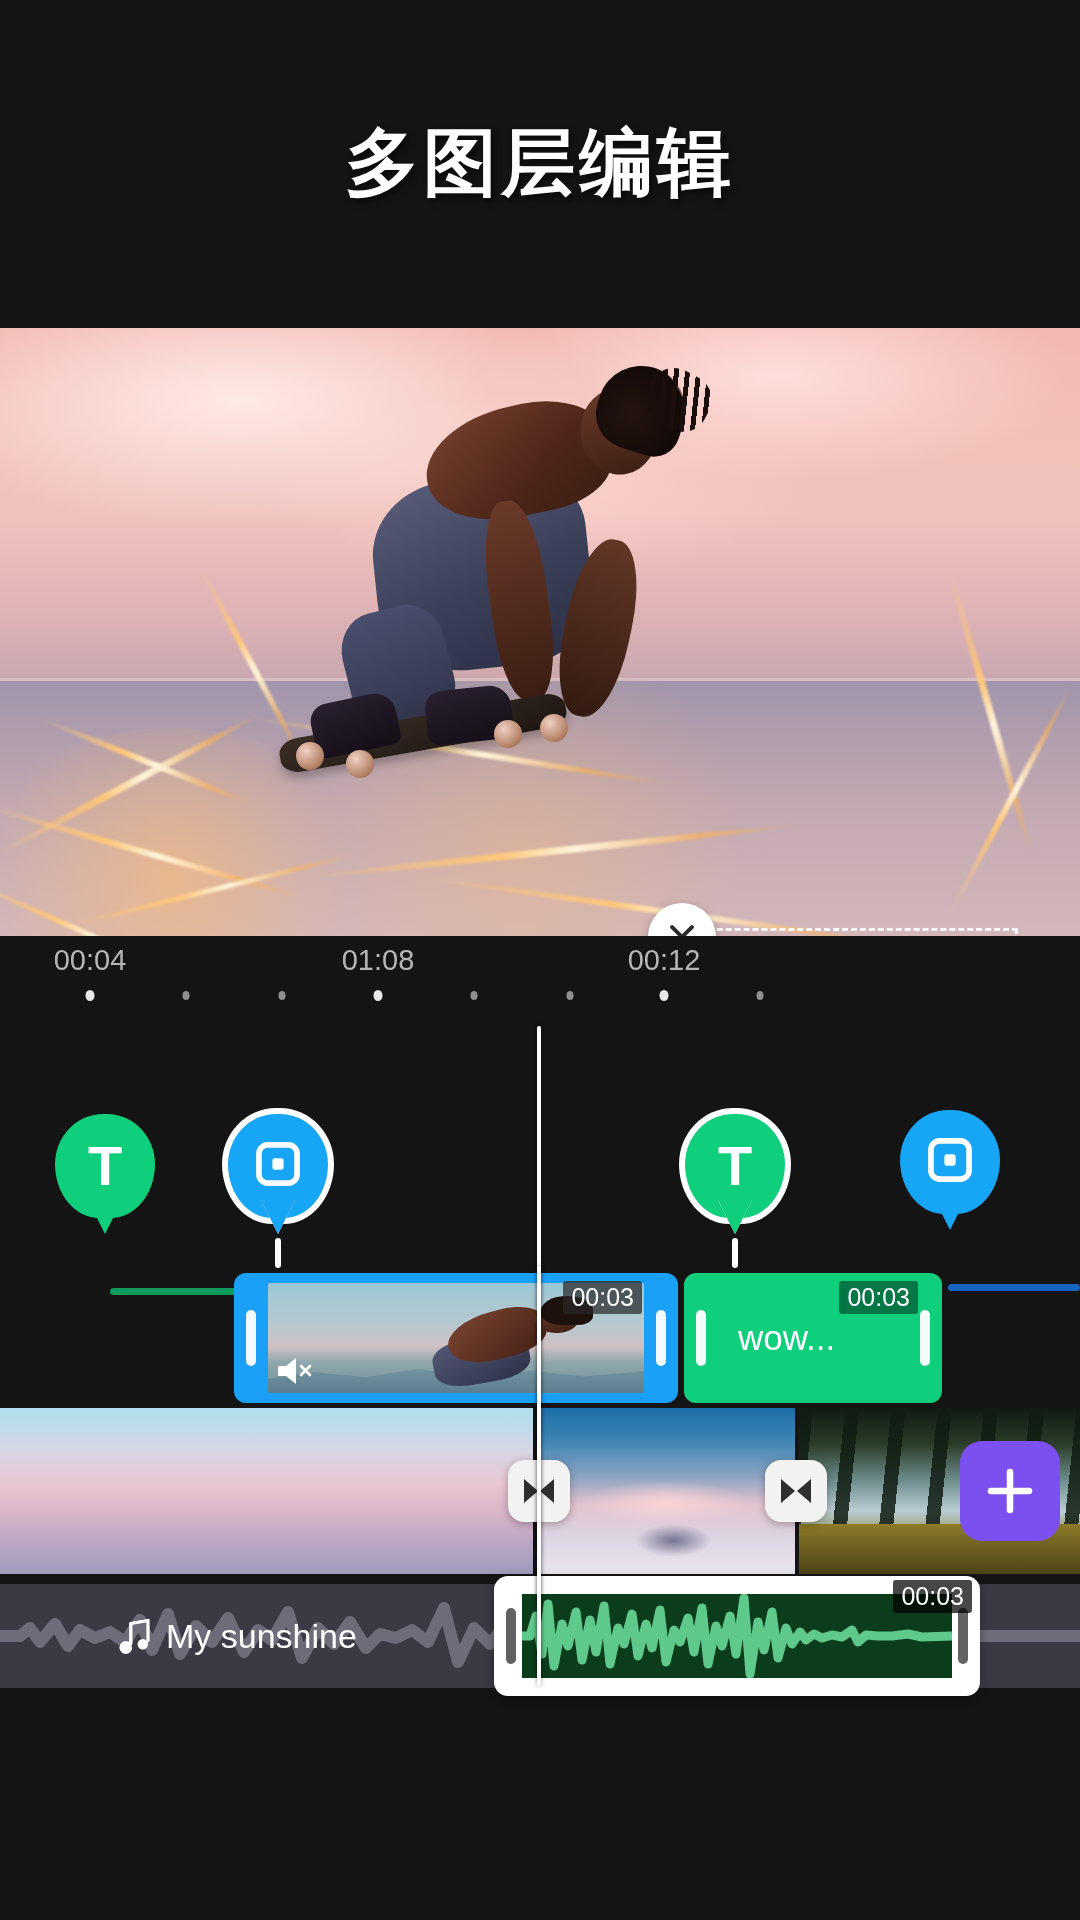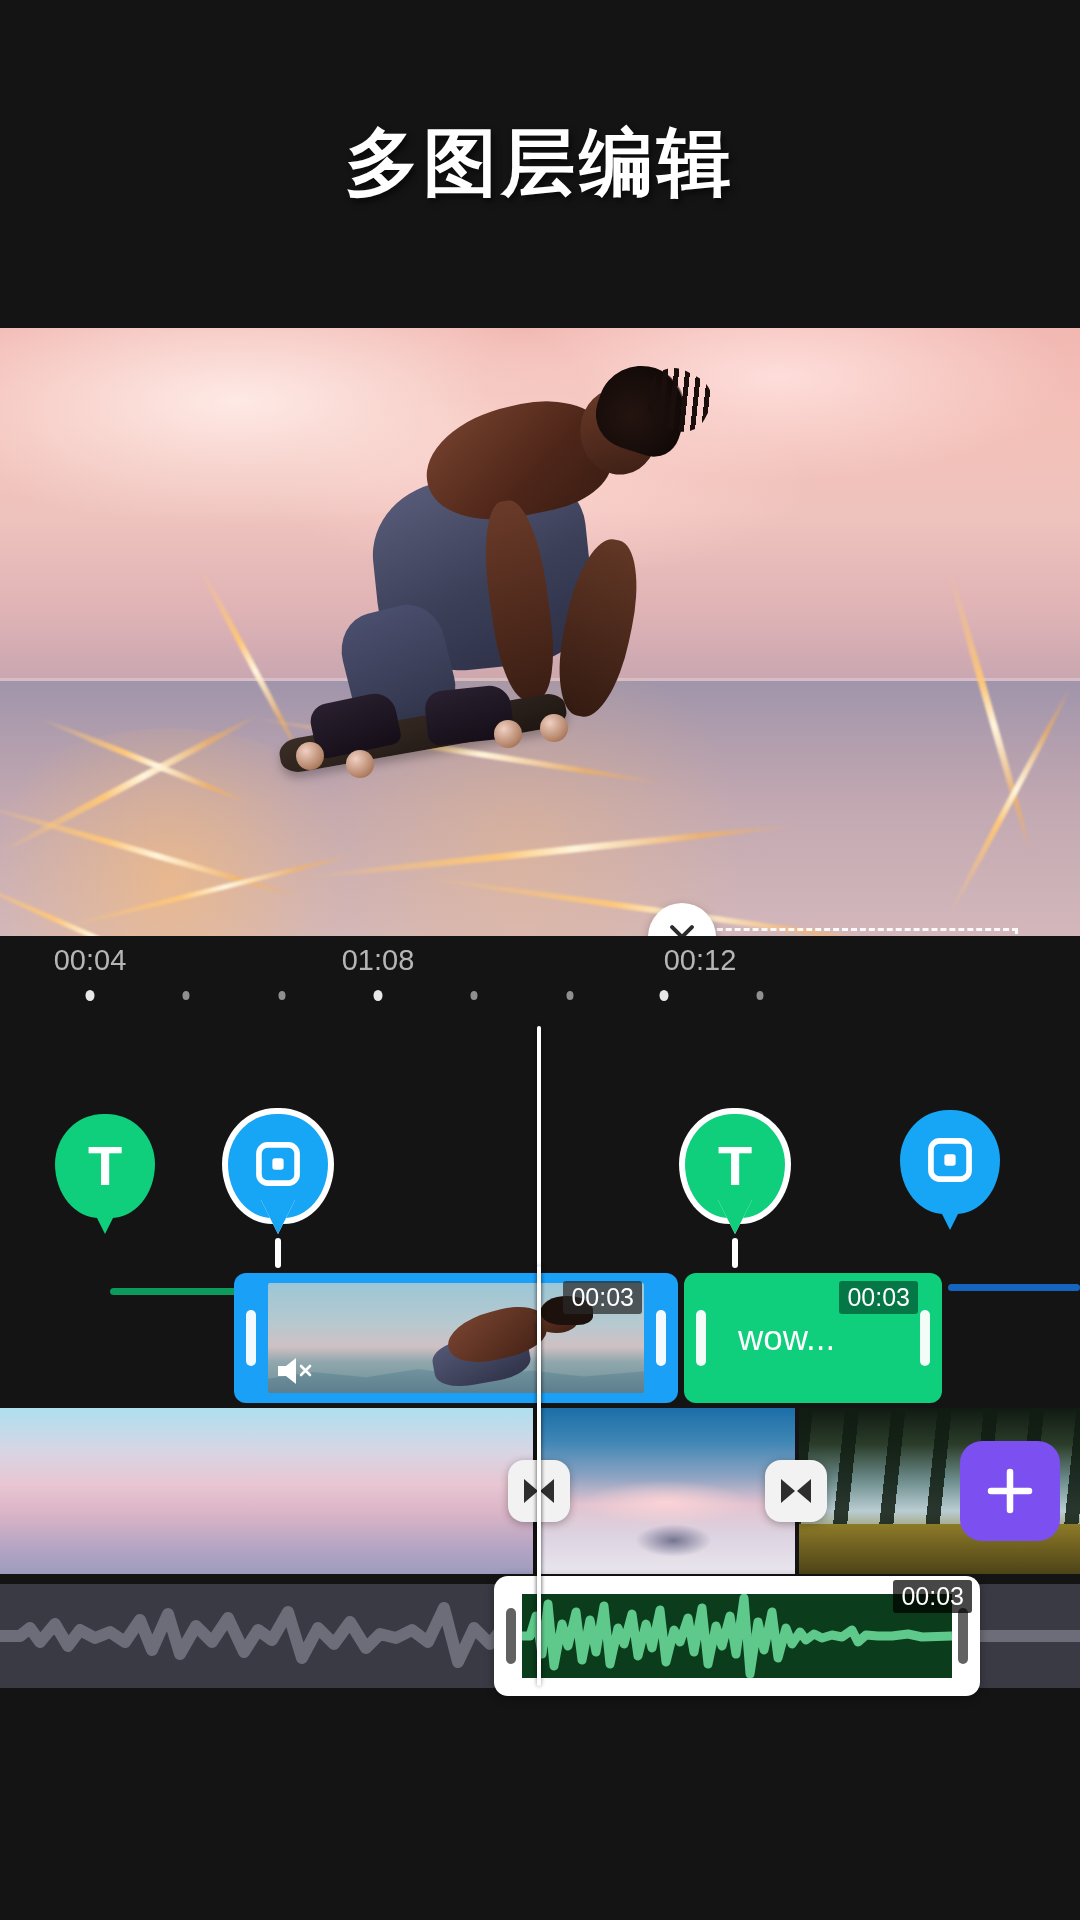--- a/index.html
+++ b/index.html
@@ -369,7 +369,7 @@
   <div class="ruler">
     <div class="ruler-label" style="left:90px;">00:04</div>
     <div class="ruler-label" style="left:378px;">01:08</div>
-    <div class="ruler-label" style="left:664px;margin-left:36px;">00:12</div>
+    <div class="ruler-label" style="left:664px;">00:12</div>
 
     <div class="tick major" style="left:90px;"></div>
     <div class="tick minor" style="left:186px;"></div>

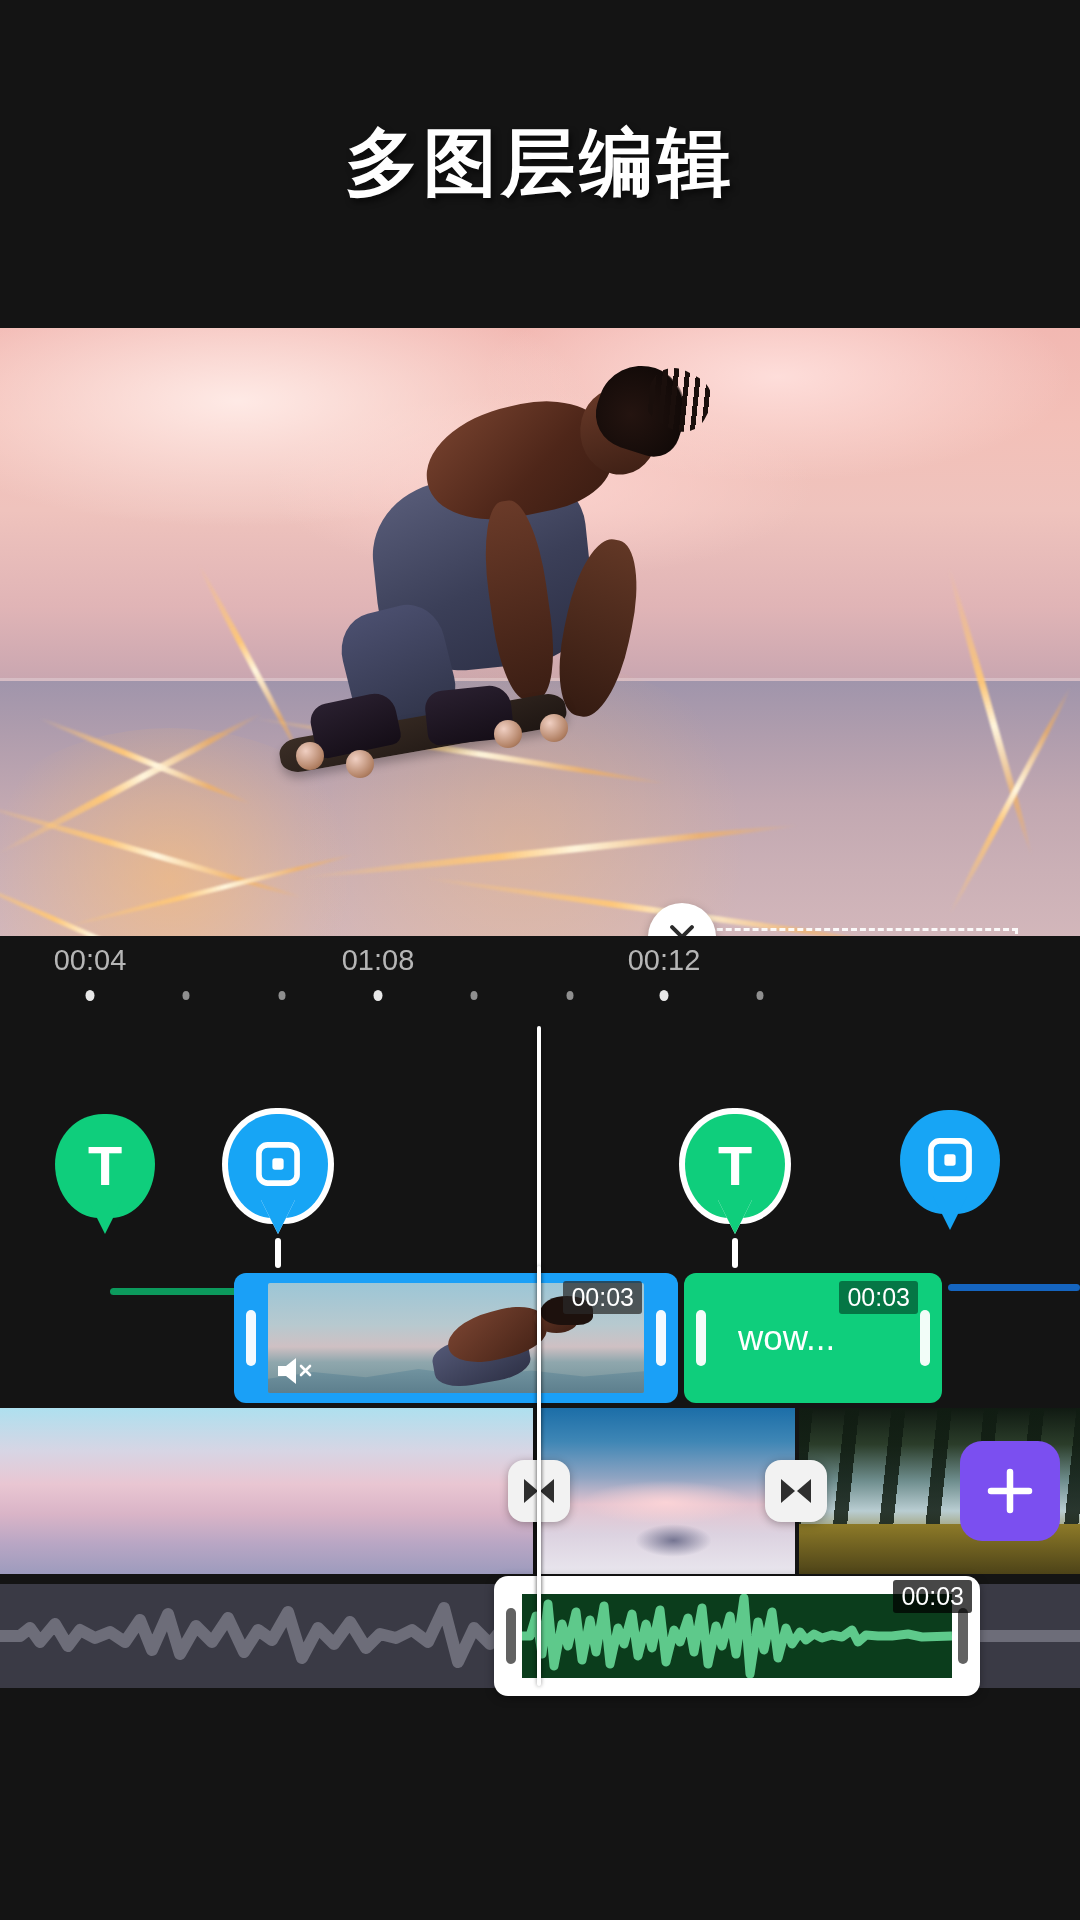--- a/index.html
+++ b/index.html
@@ -494,6 +494,15 @@
                    L960,52 L1080,52" stroke="#6d6d79" stroke-width="12" fill="none" stroke-linejoin="round"></path>
         </svg>
       </div>
+      <div class="audio-label" style="left:118px;">
+        <svg viewBox="0 0 34 38">
+          <path d="M13 30 a5.2 5.2 0 1 1 -5.2 -5.2 c1.9 0 3.6 .9 4.6 2.3 V6 L30 3 V24.2" fill="none" stroke="#fff" stroke-width="2.4"></path>
+          <circle cx="7.8" cy="29.8" r="5.2" fill="#fff"></circle>
+          <circle cx="24.8" cy="26.8" r="5.2" fill="#fff"></circle>
+          <path d="M13 27 V6 L30 3 V24" fill="none" stroke="#fff" stroke-width="3"></path>
+        </svg>
+        <span>My sunshine</span>
+      </div>
 
       <div class="audio-sel" style="left:494px;top:-8px;width:486px;height:120px;">
         <div class="audio-sel-inner">

